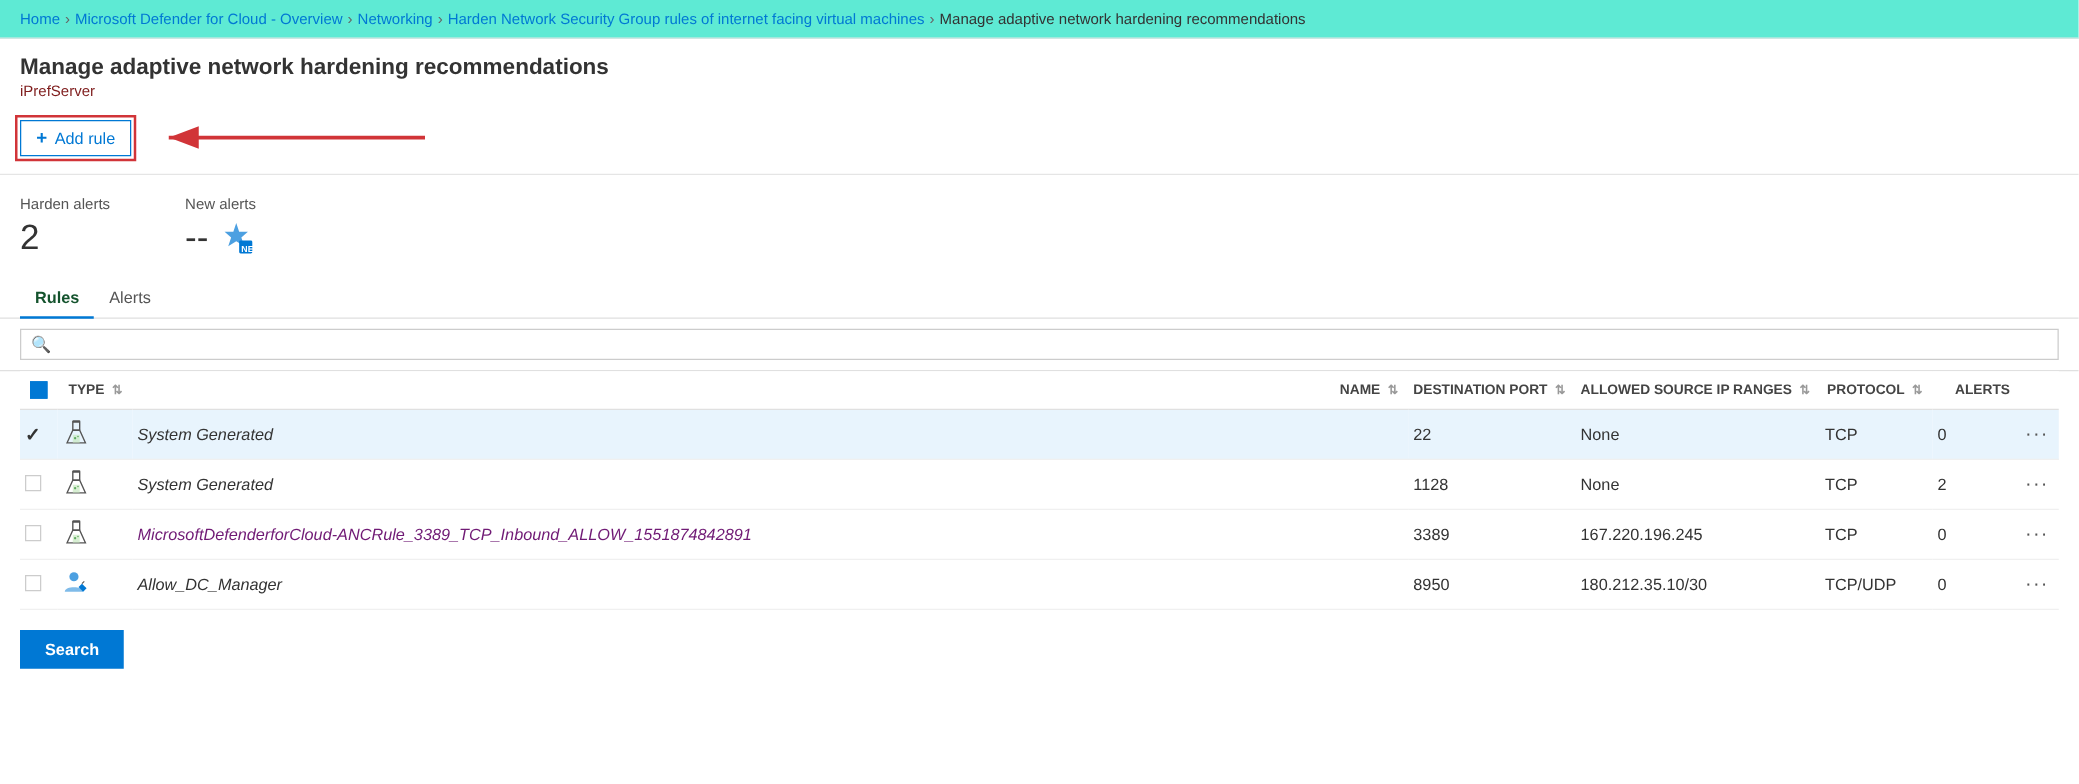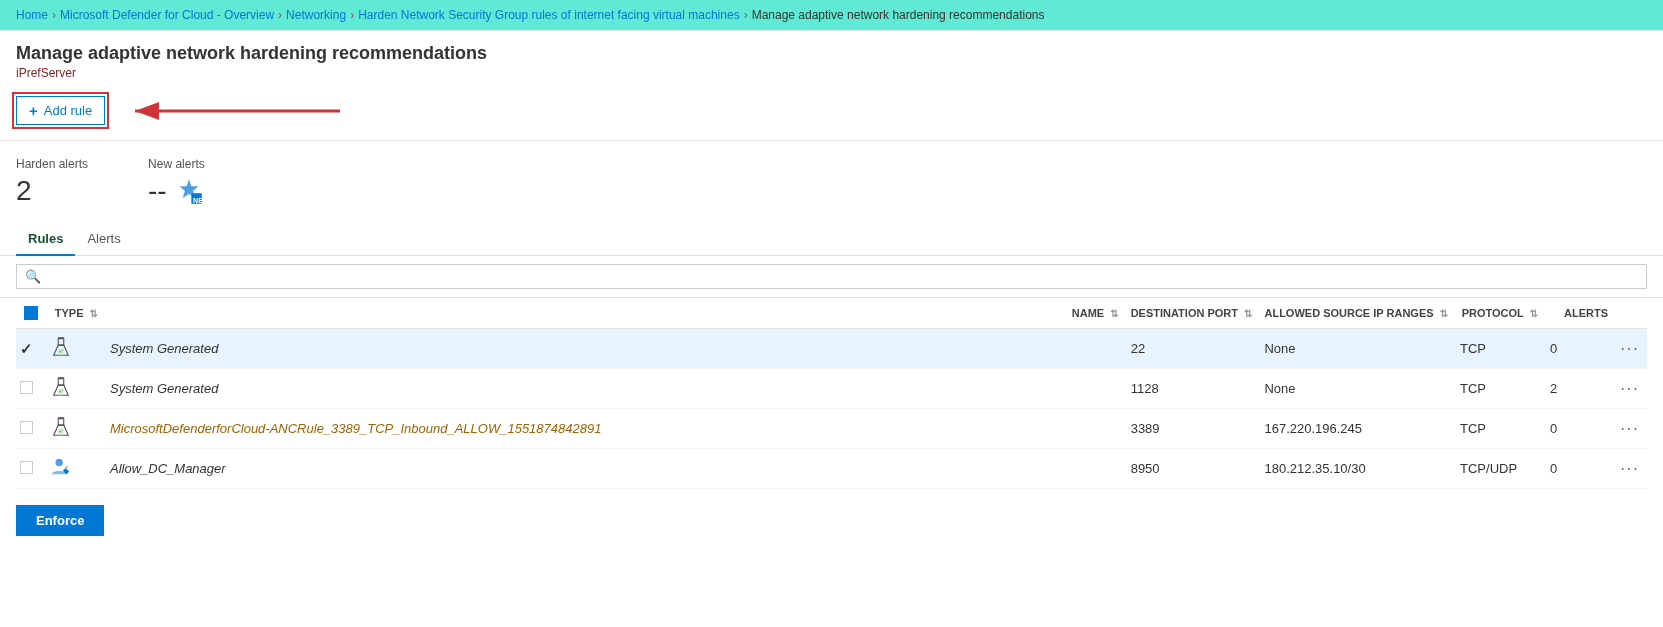--- a/index.html
+++ b/index.html
@@ -79,7 +79,7 @@
     
     .flask-svg { width: 22px; height: 22px; }
 
-    .name-link { color: #a16207; text-decoration: none; font-style: italic; text-align: right; }
+    .name-link { color: #701a75; text-decoration: none; font-style: italic; text-align: right; }
     .name-italic { font-style: italic; text-align: center; }
   </style>
 </head>

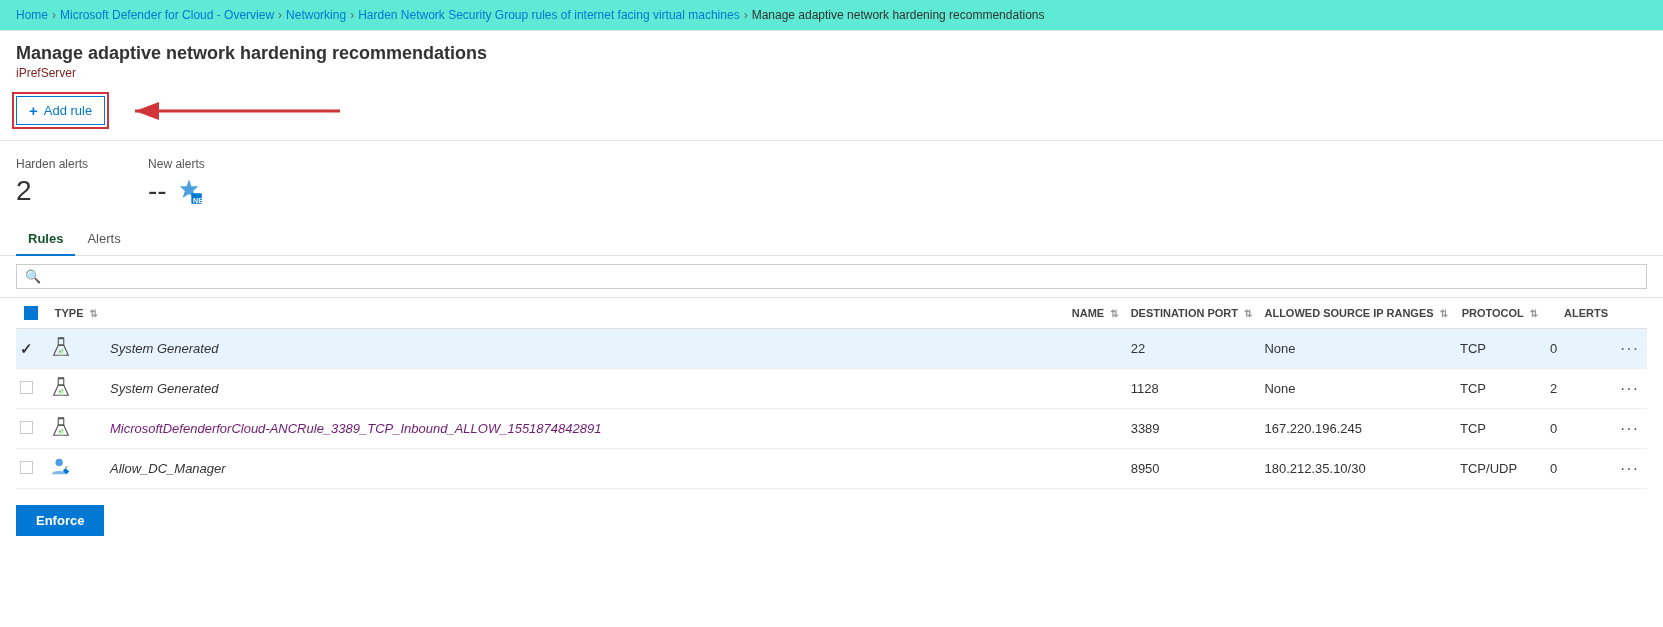--- a/index.html
+++ b/index.html
@@ -248,7 +248,7 @@
 </div>
 
 
-<button class="enforce-btn">Enforce</button>
+<button class="enforce-btn">Search</button>
 
 
 

